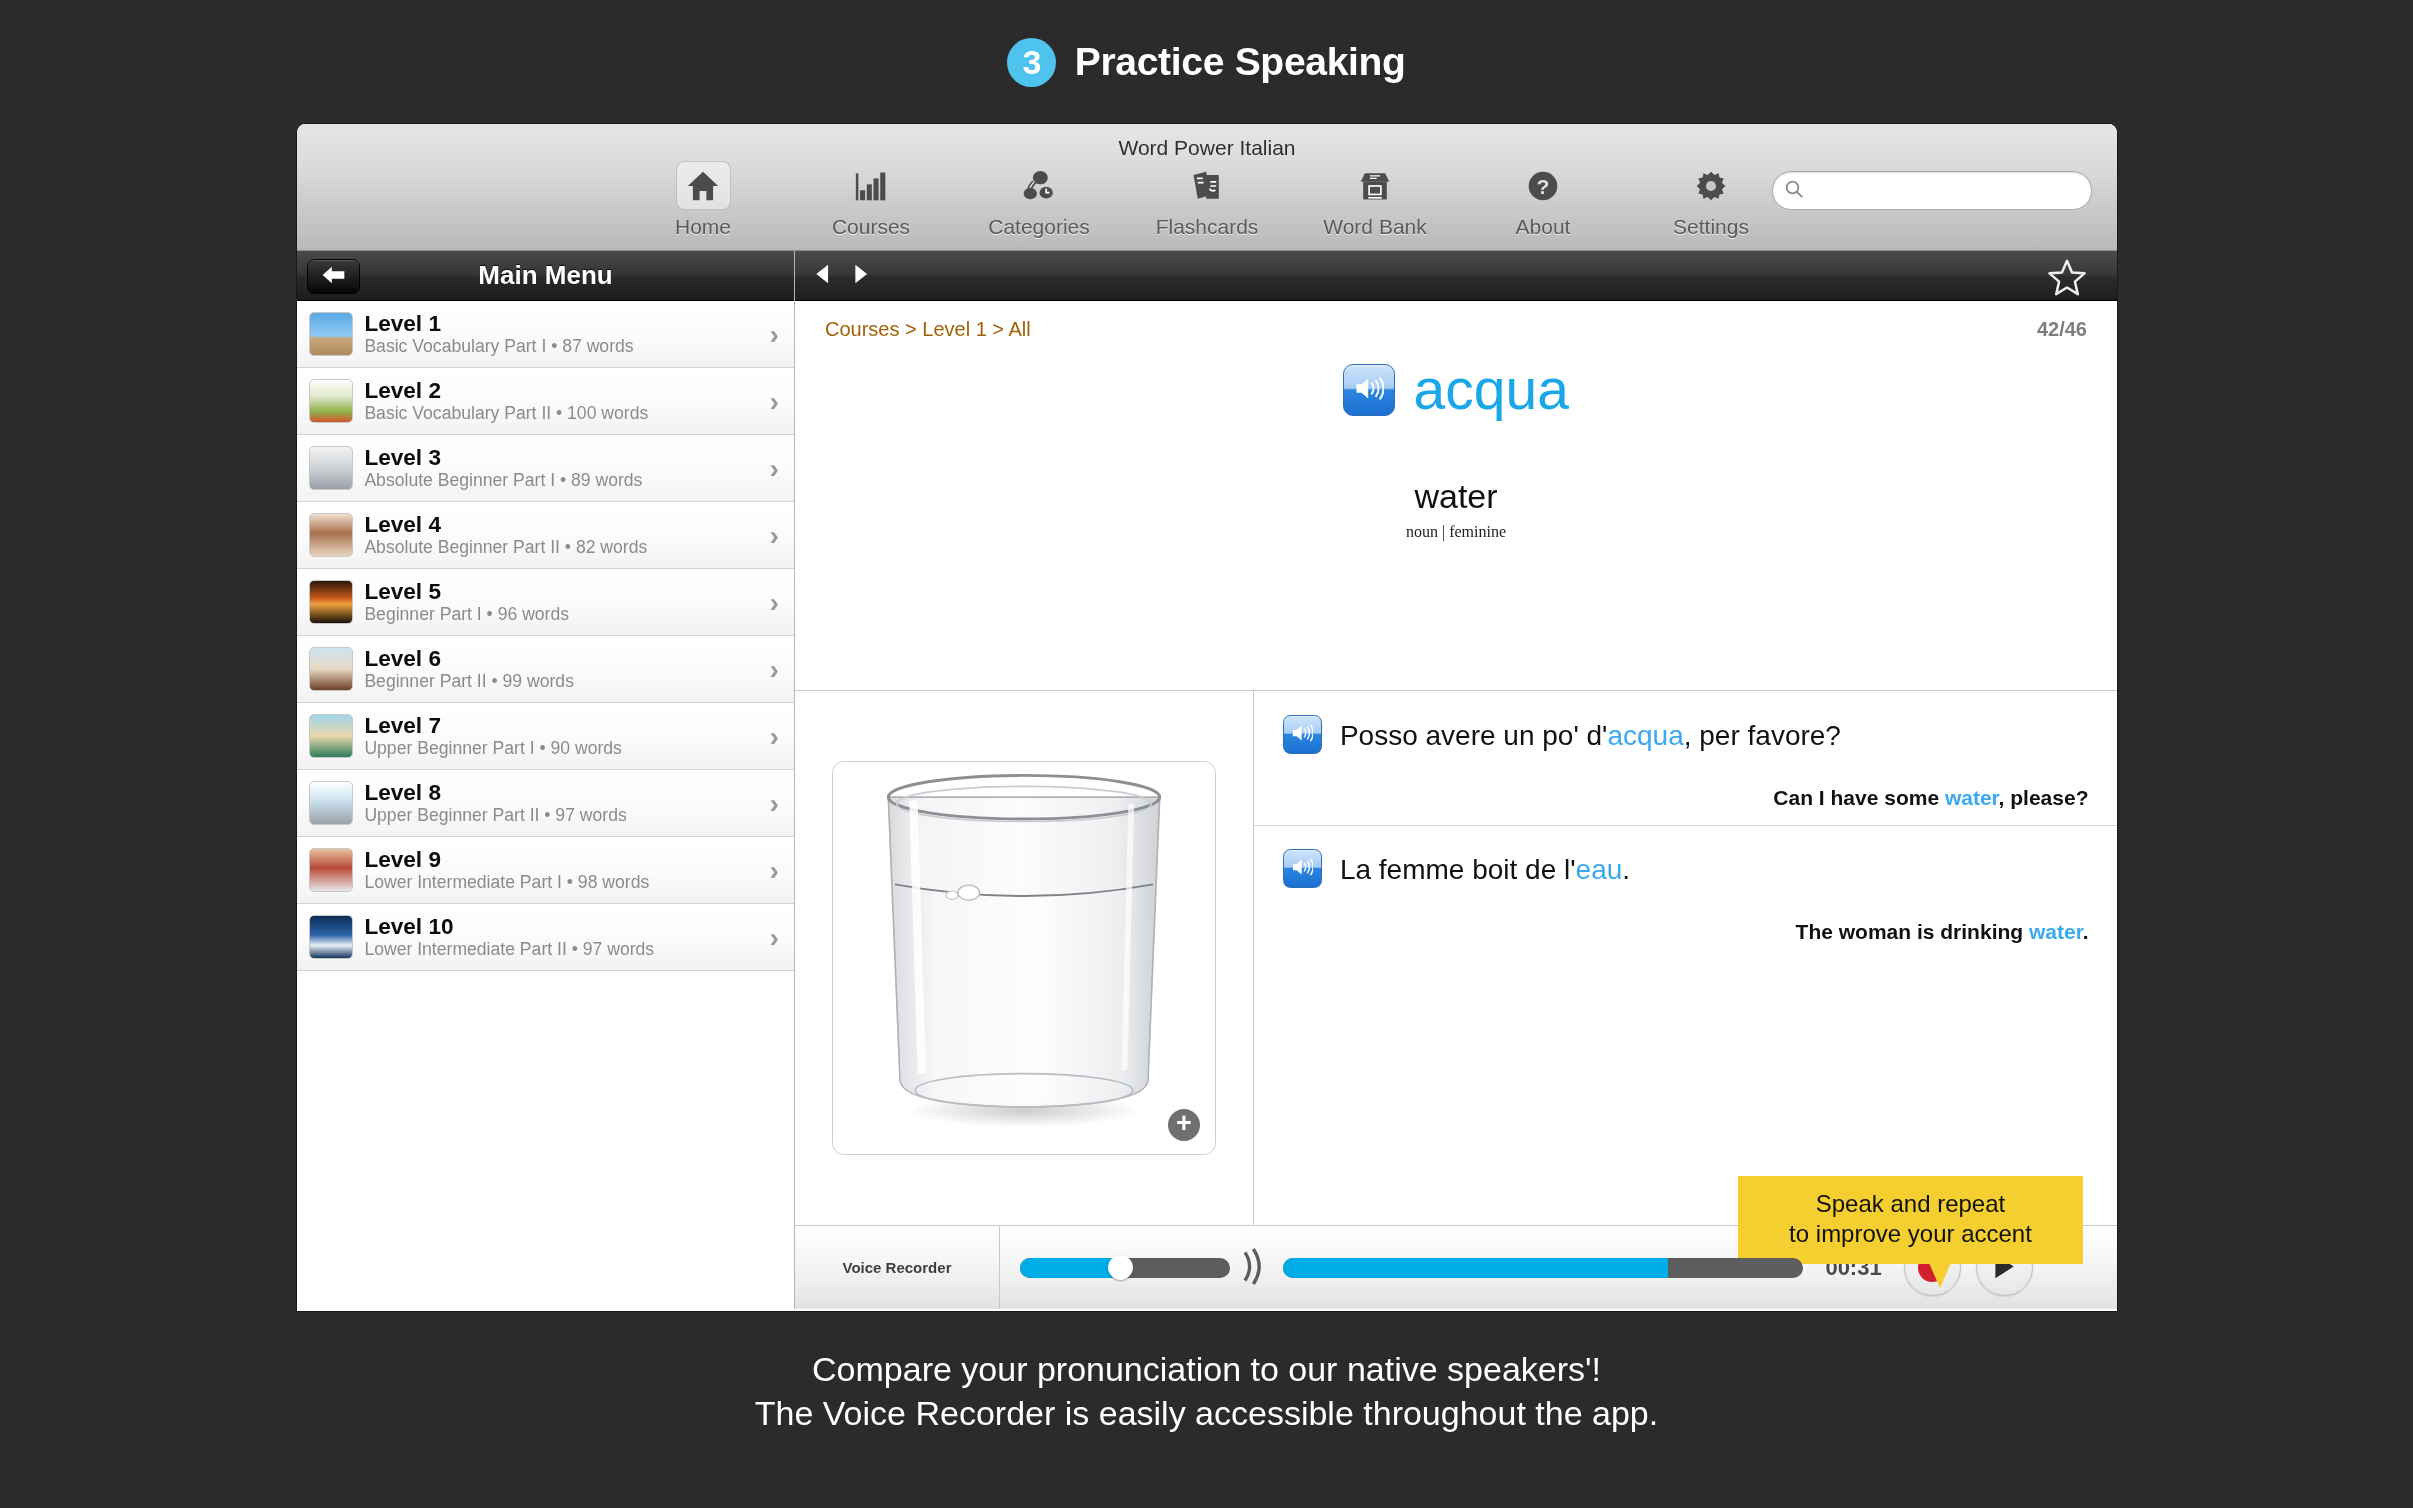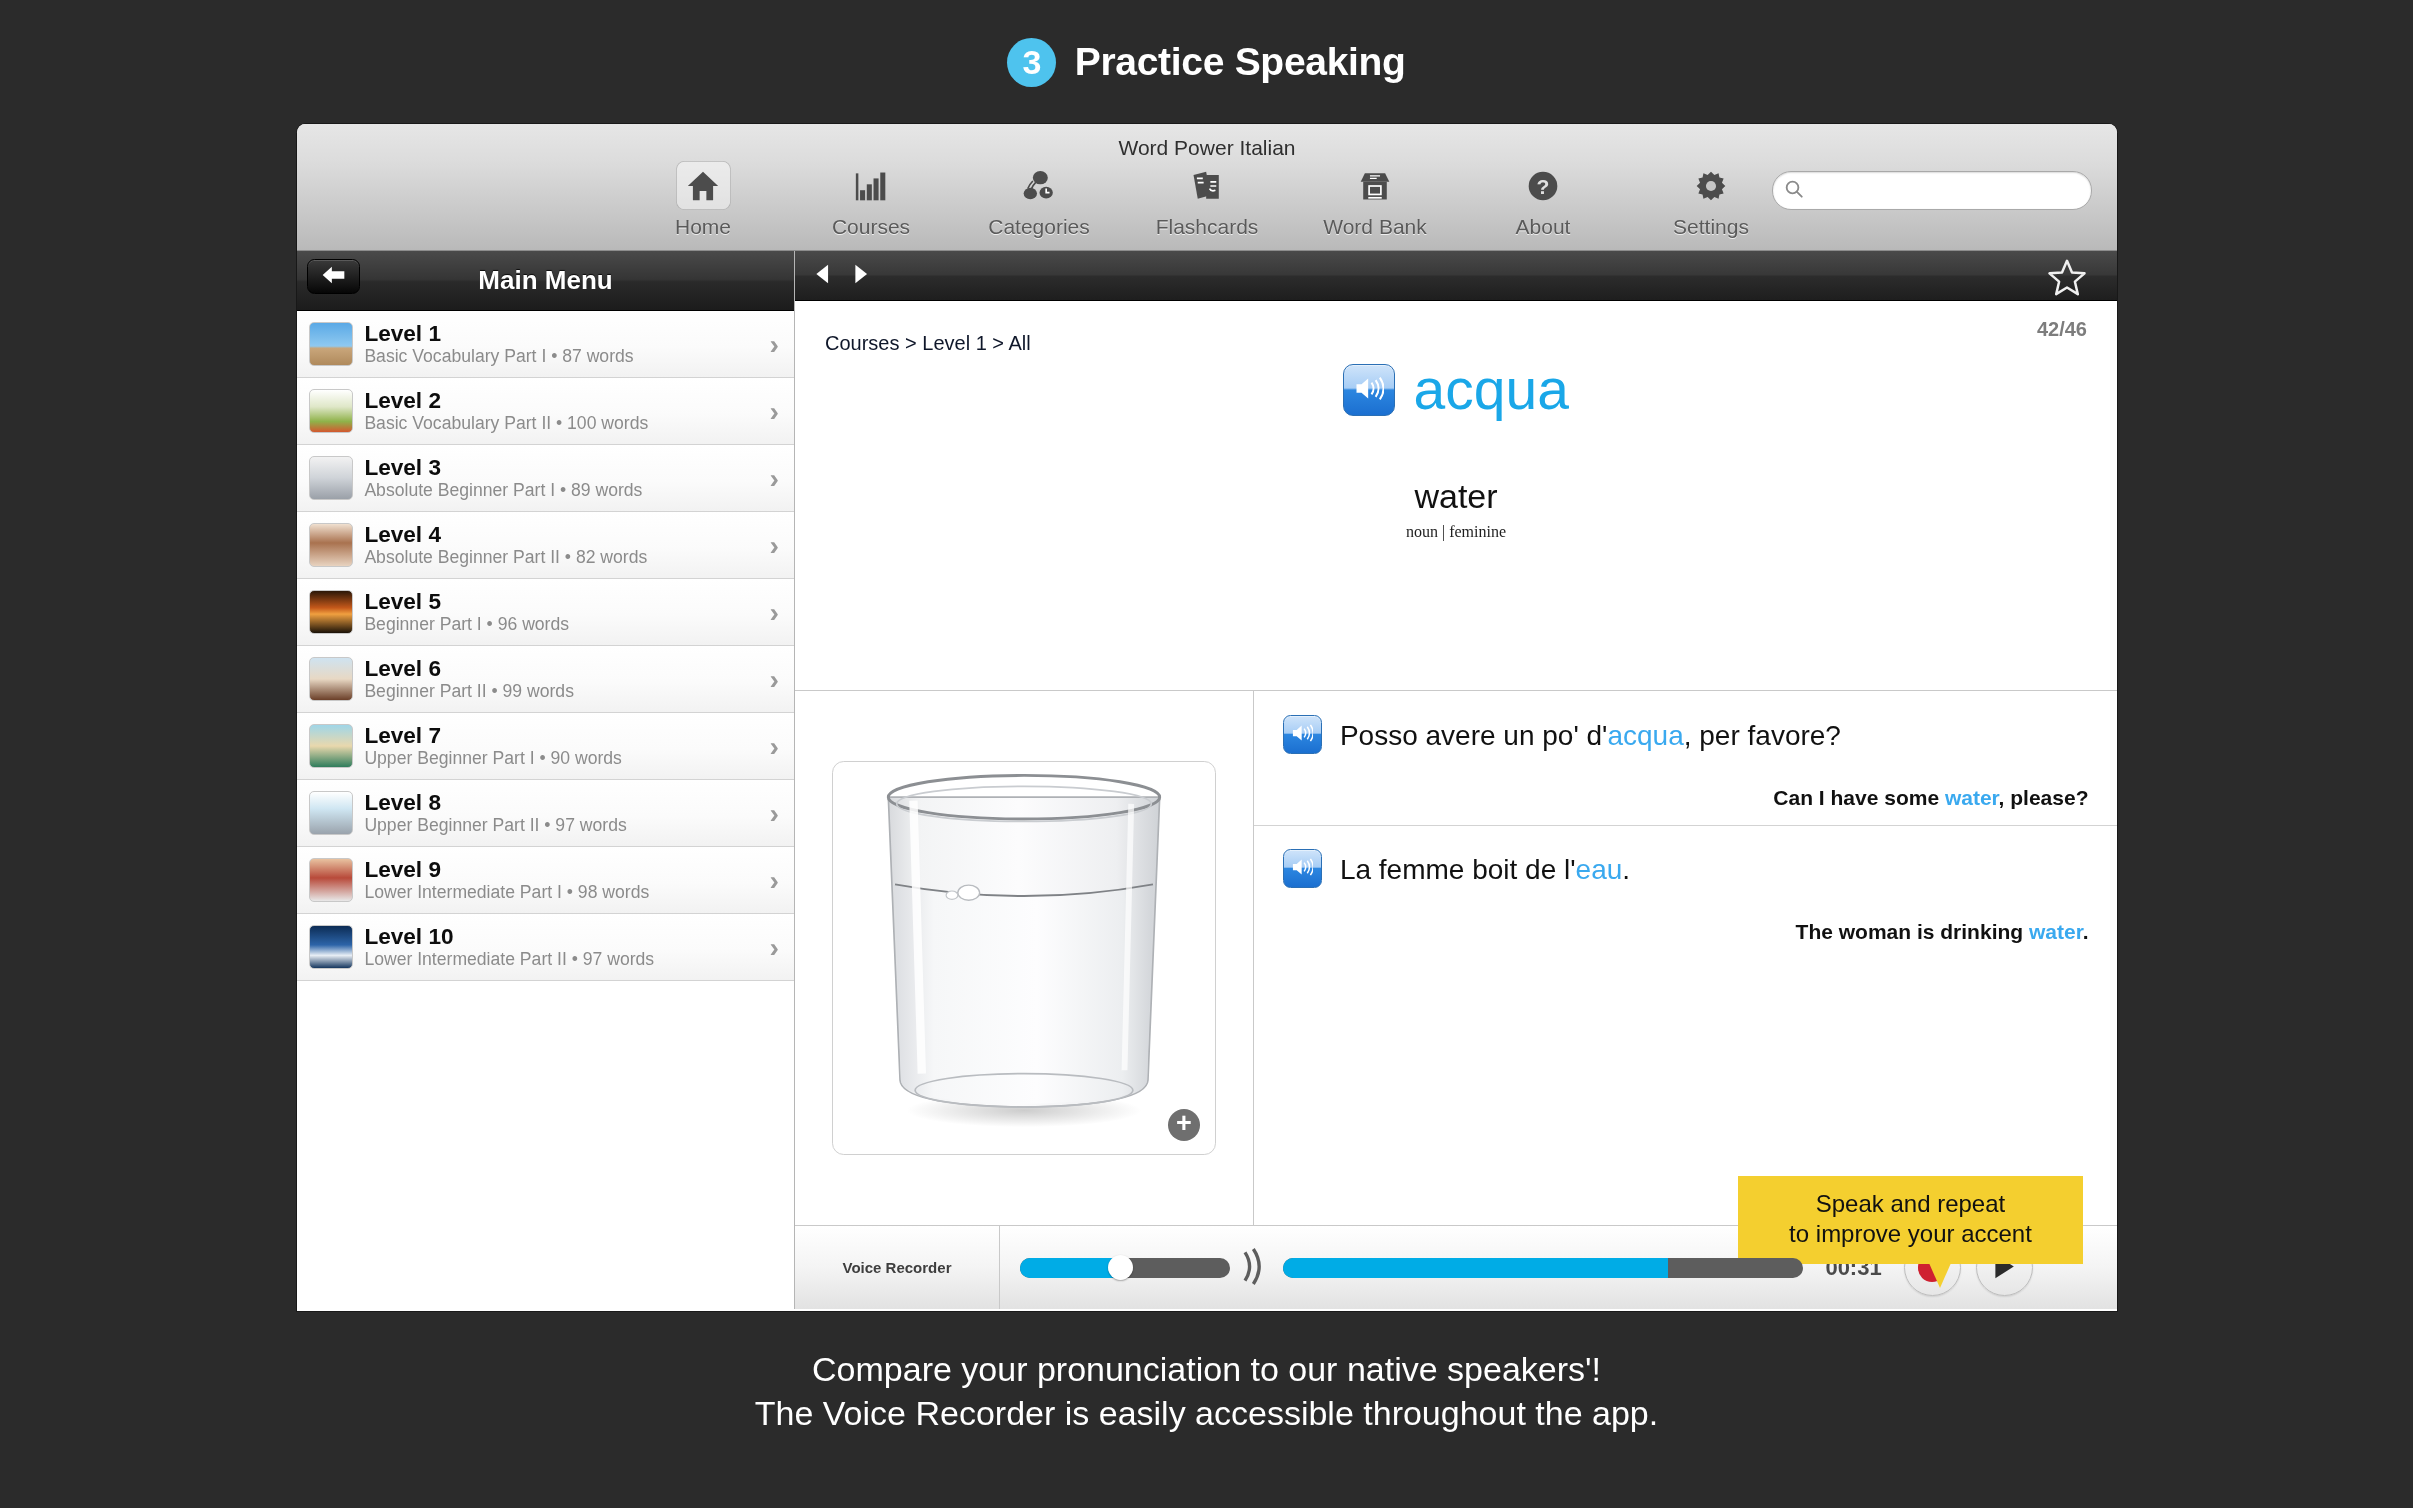--- a/index.html
+++ b/index.html
@@ -85,7 +85,7 @@
   
   #sidebar { width: 498px; background: #fff; border-right: 0.8px solid #b5b5b5; }
   #sidebar-header {
-    height: 60px; position: relative;
+    height: 50px; position: relative;
     background: linear-gradient(to bottom, #4a4a4a 0%, #353535 48%, #2a2a2a 52%, #1c1c1c 100%);
     display: flex; align-items: center; justify-content: center;
     border-bottom: 0.8px solid #000;

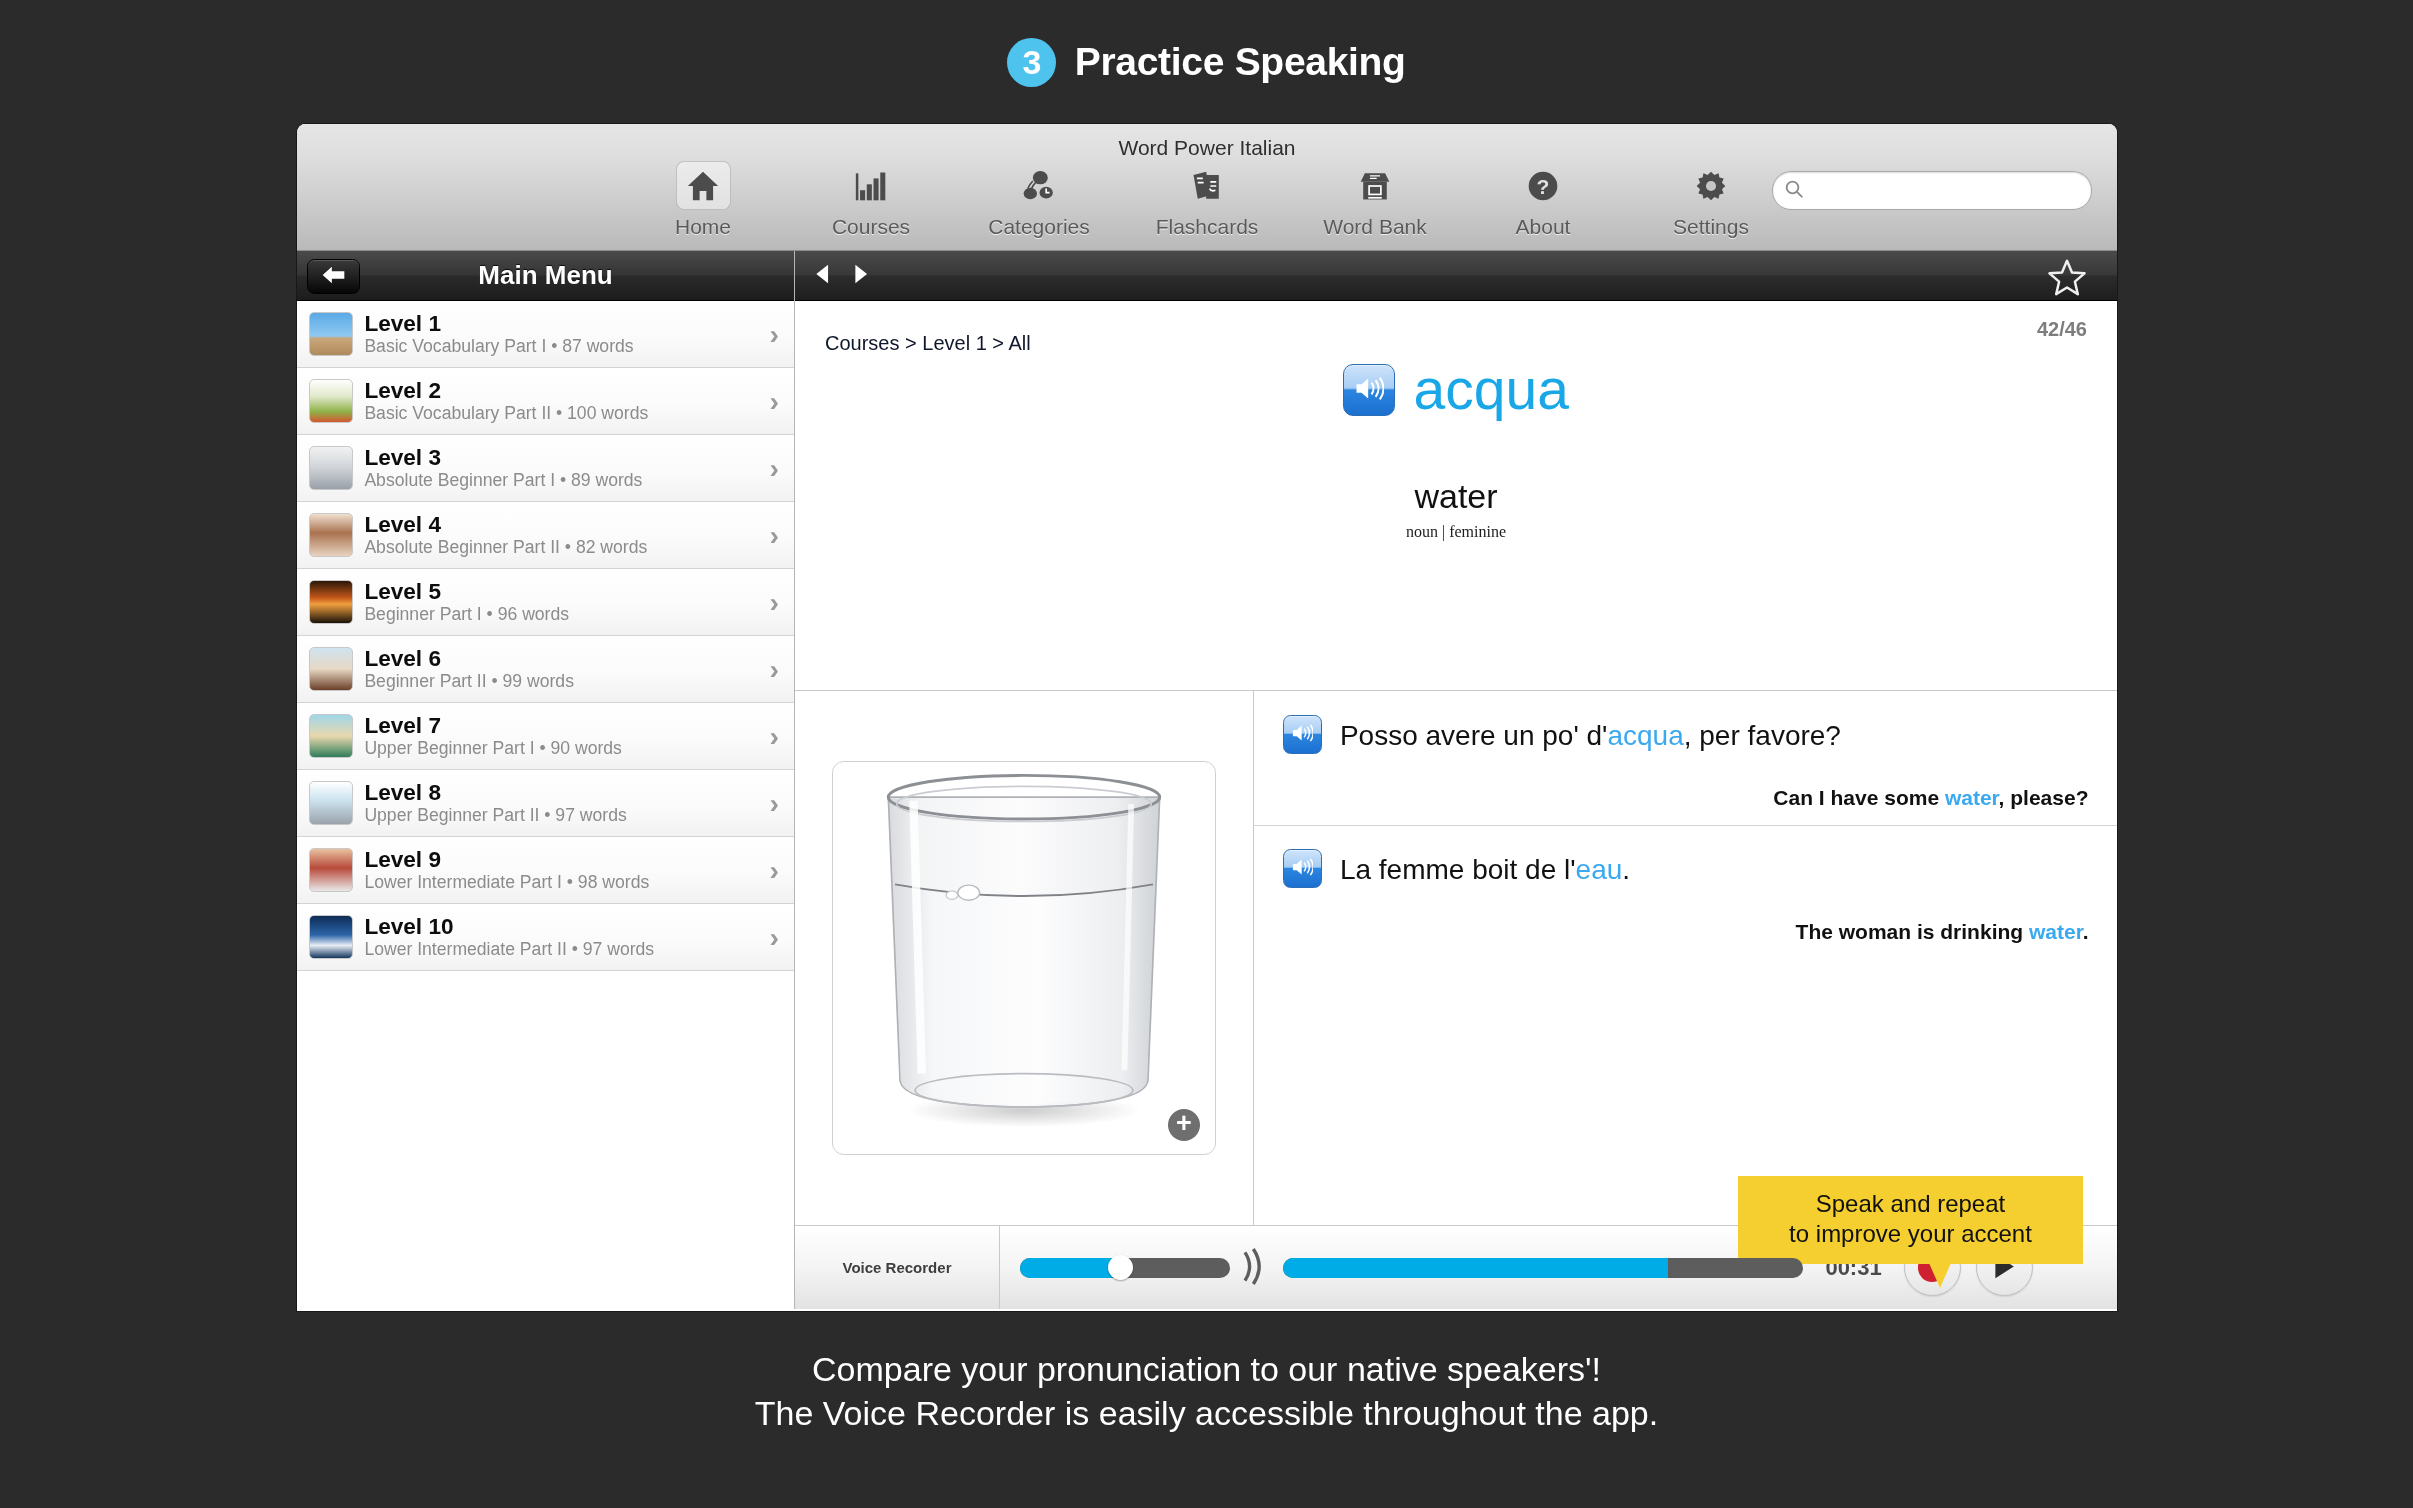--- a/index.html
+++ b/index.html
@@ -137,8 +137,8 @@
     border-bottom: 0.8px solid #c9c9c9;
   }
   #breadcrumb {
-    position: absolute; left: 30px; top: 31px;
-    font-size: 20px; color: #0f172a;
+    position: absolute; left: 30px; top: 17px;
+    font-size: 20px; color: #a16207;
   }
   #card-counter {
     position: absolute; right: 30px; top: 17px;

